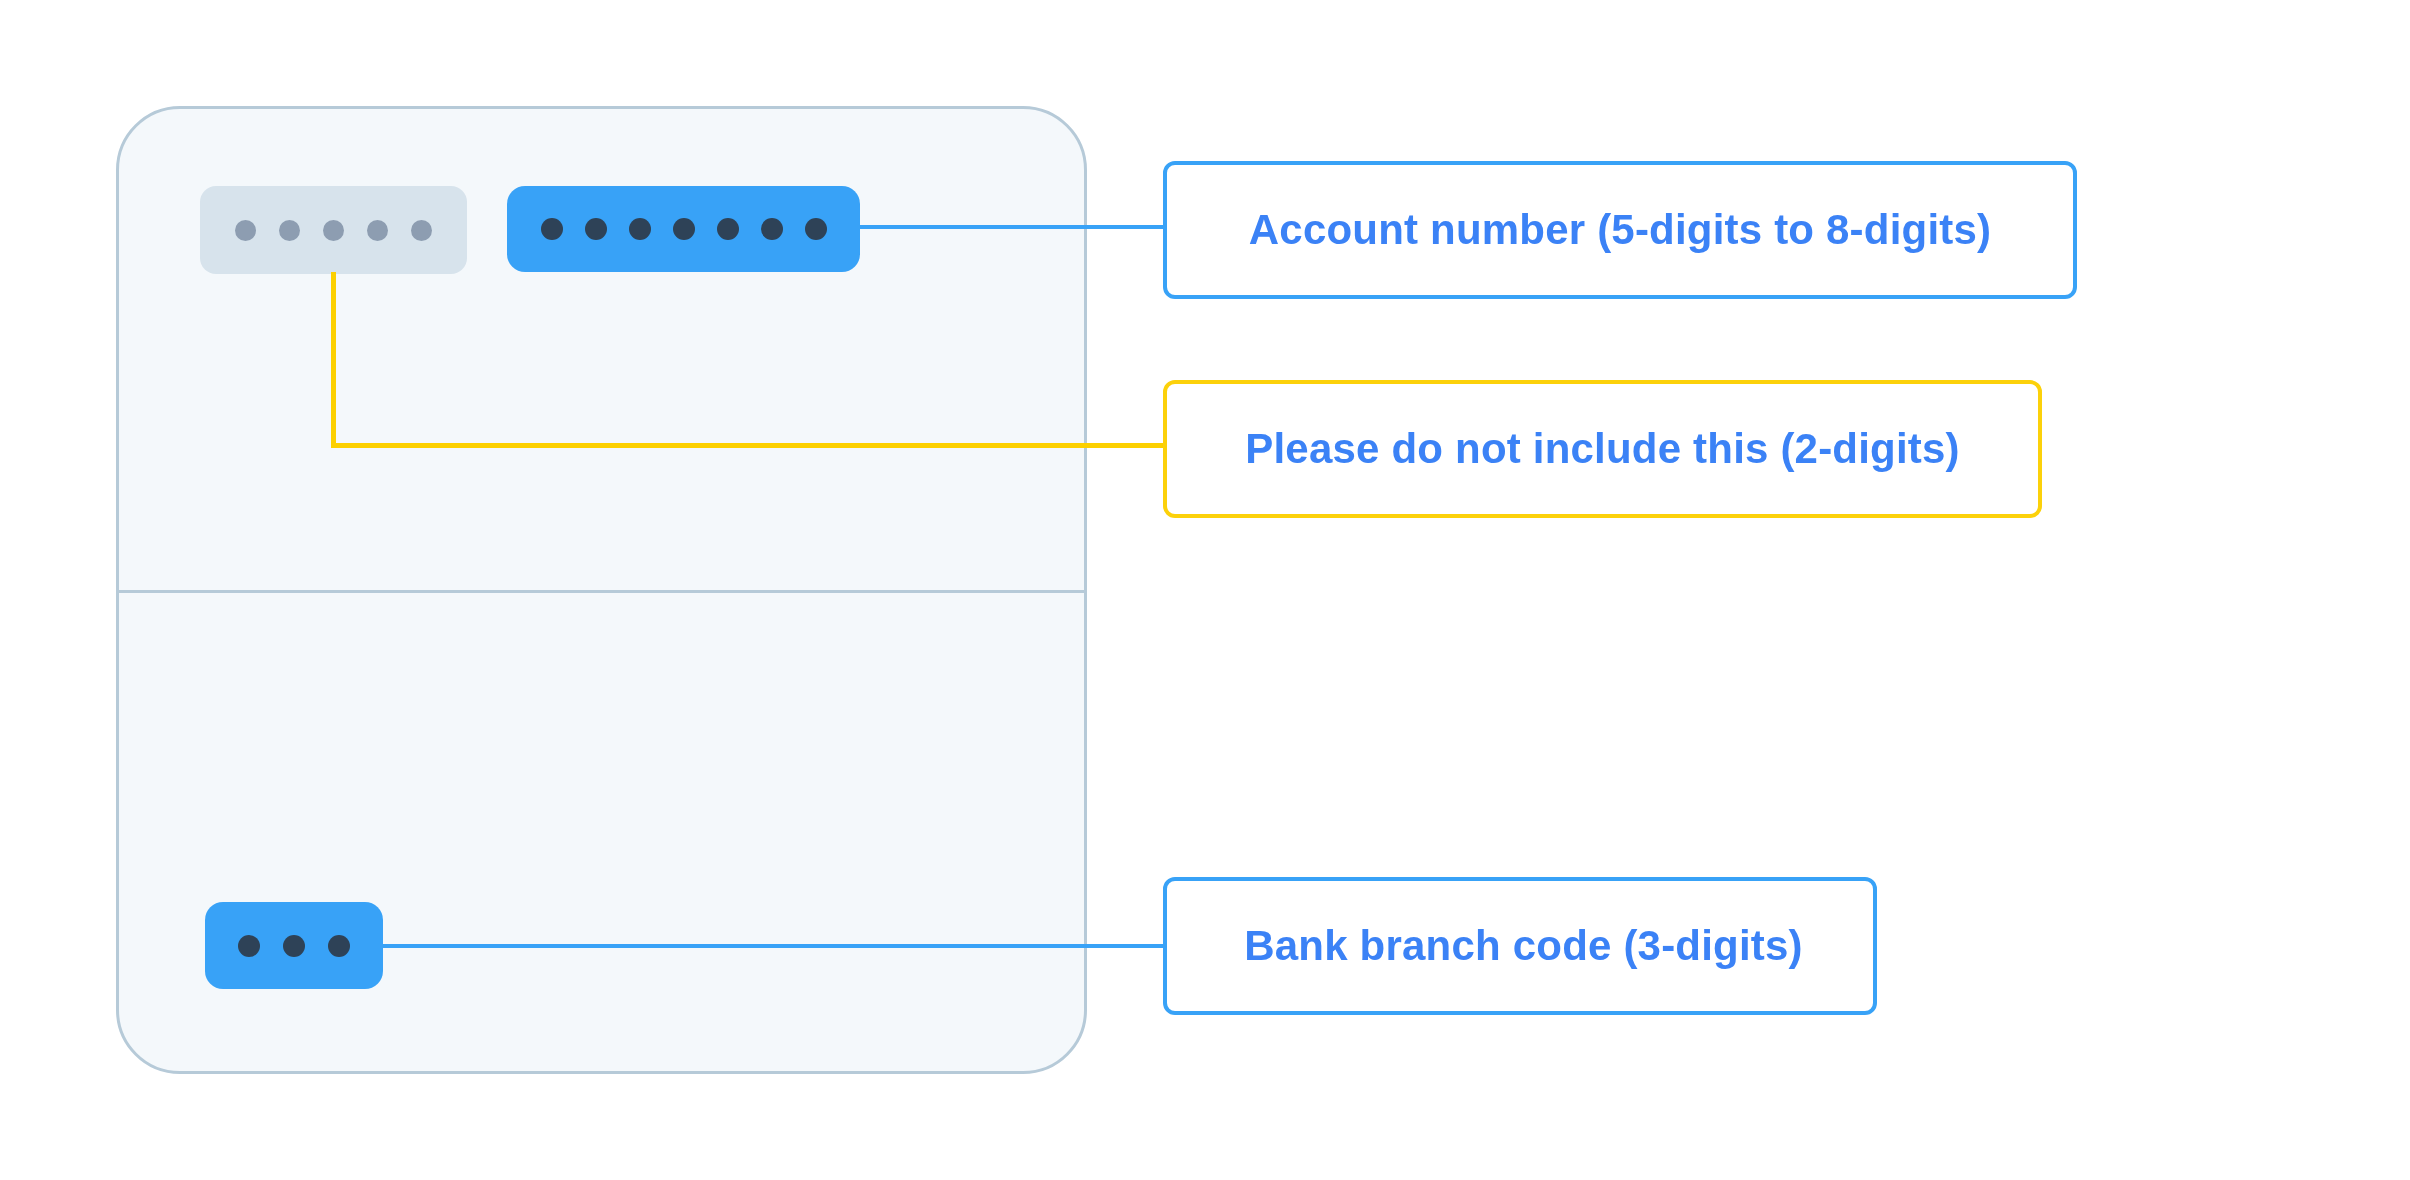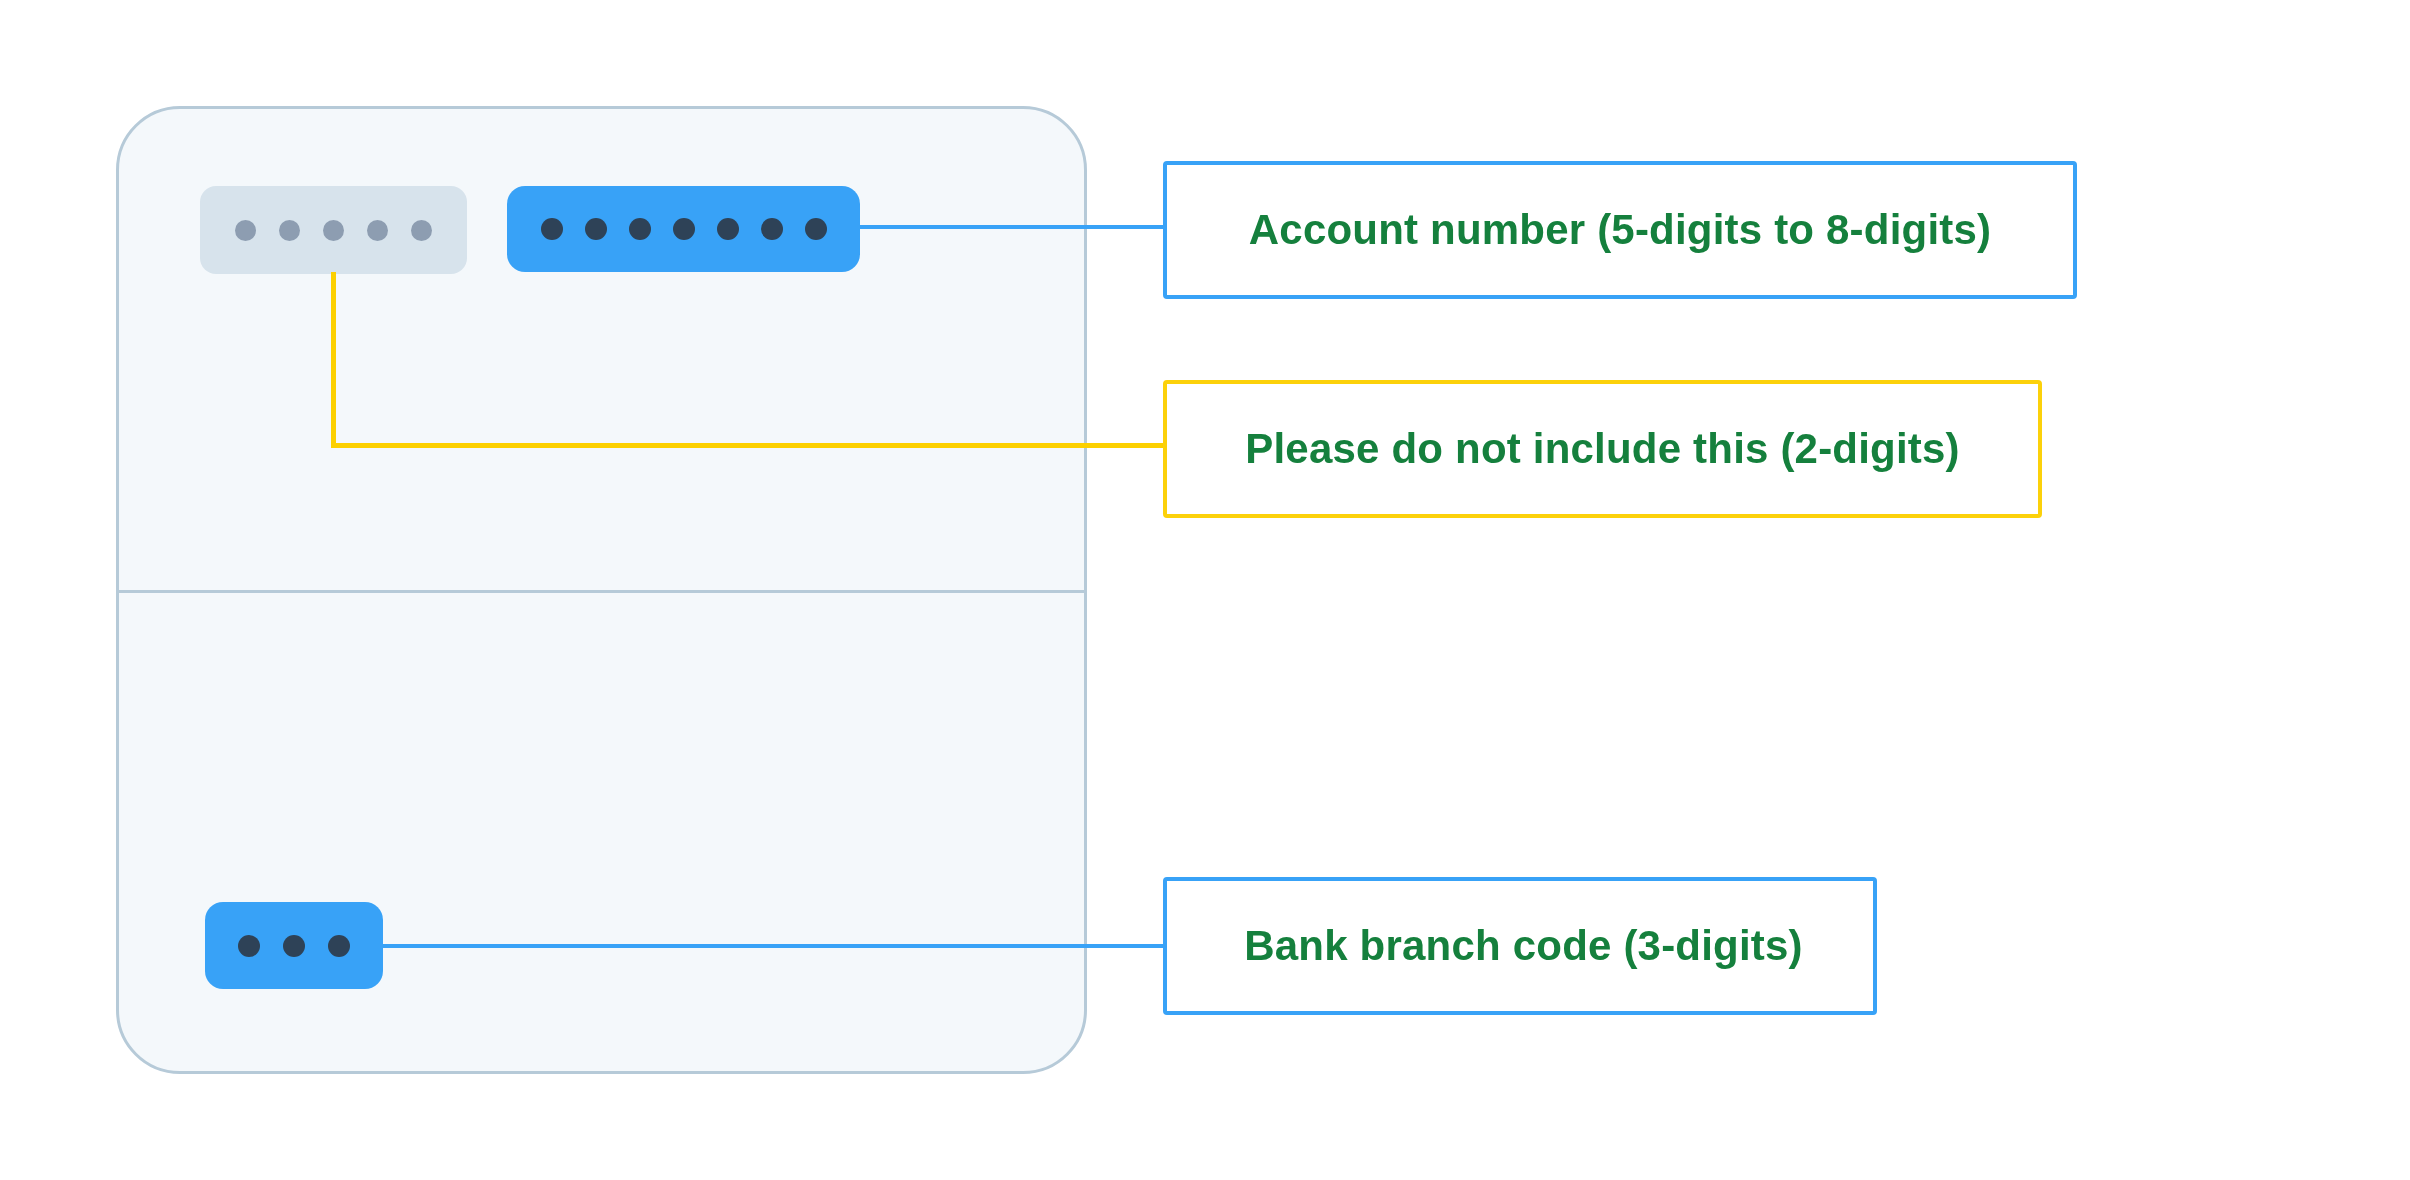--- a/index.html
+++ b/index.html
@@ -79,11 +79,11 @@
     height: 138px;
     background: #ffffff;
     border: 4px solid #38A2F7;
-    border-radius: 4px;
+    border-radius: 12px;
     display: flex;
     align-items: center;
     justify-content: center;
-    color: #15803d;
+    color: #3b82f6;
     font-size: 42px;
     font-weight: 700;
     letter-spacing: 0.2px;

